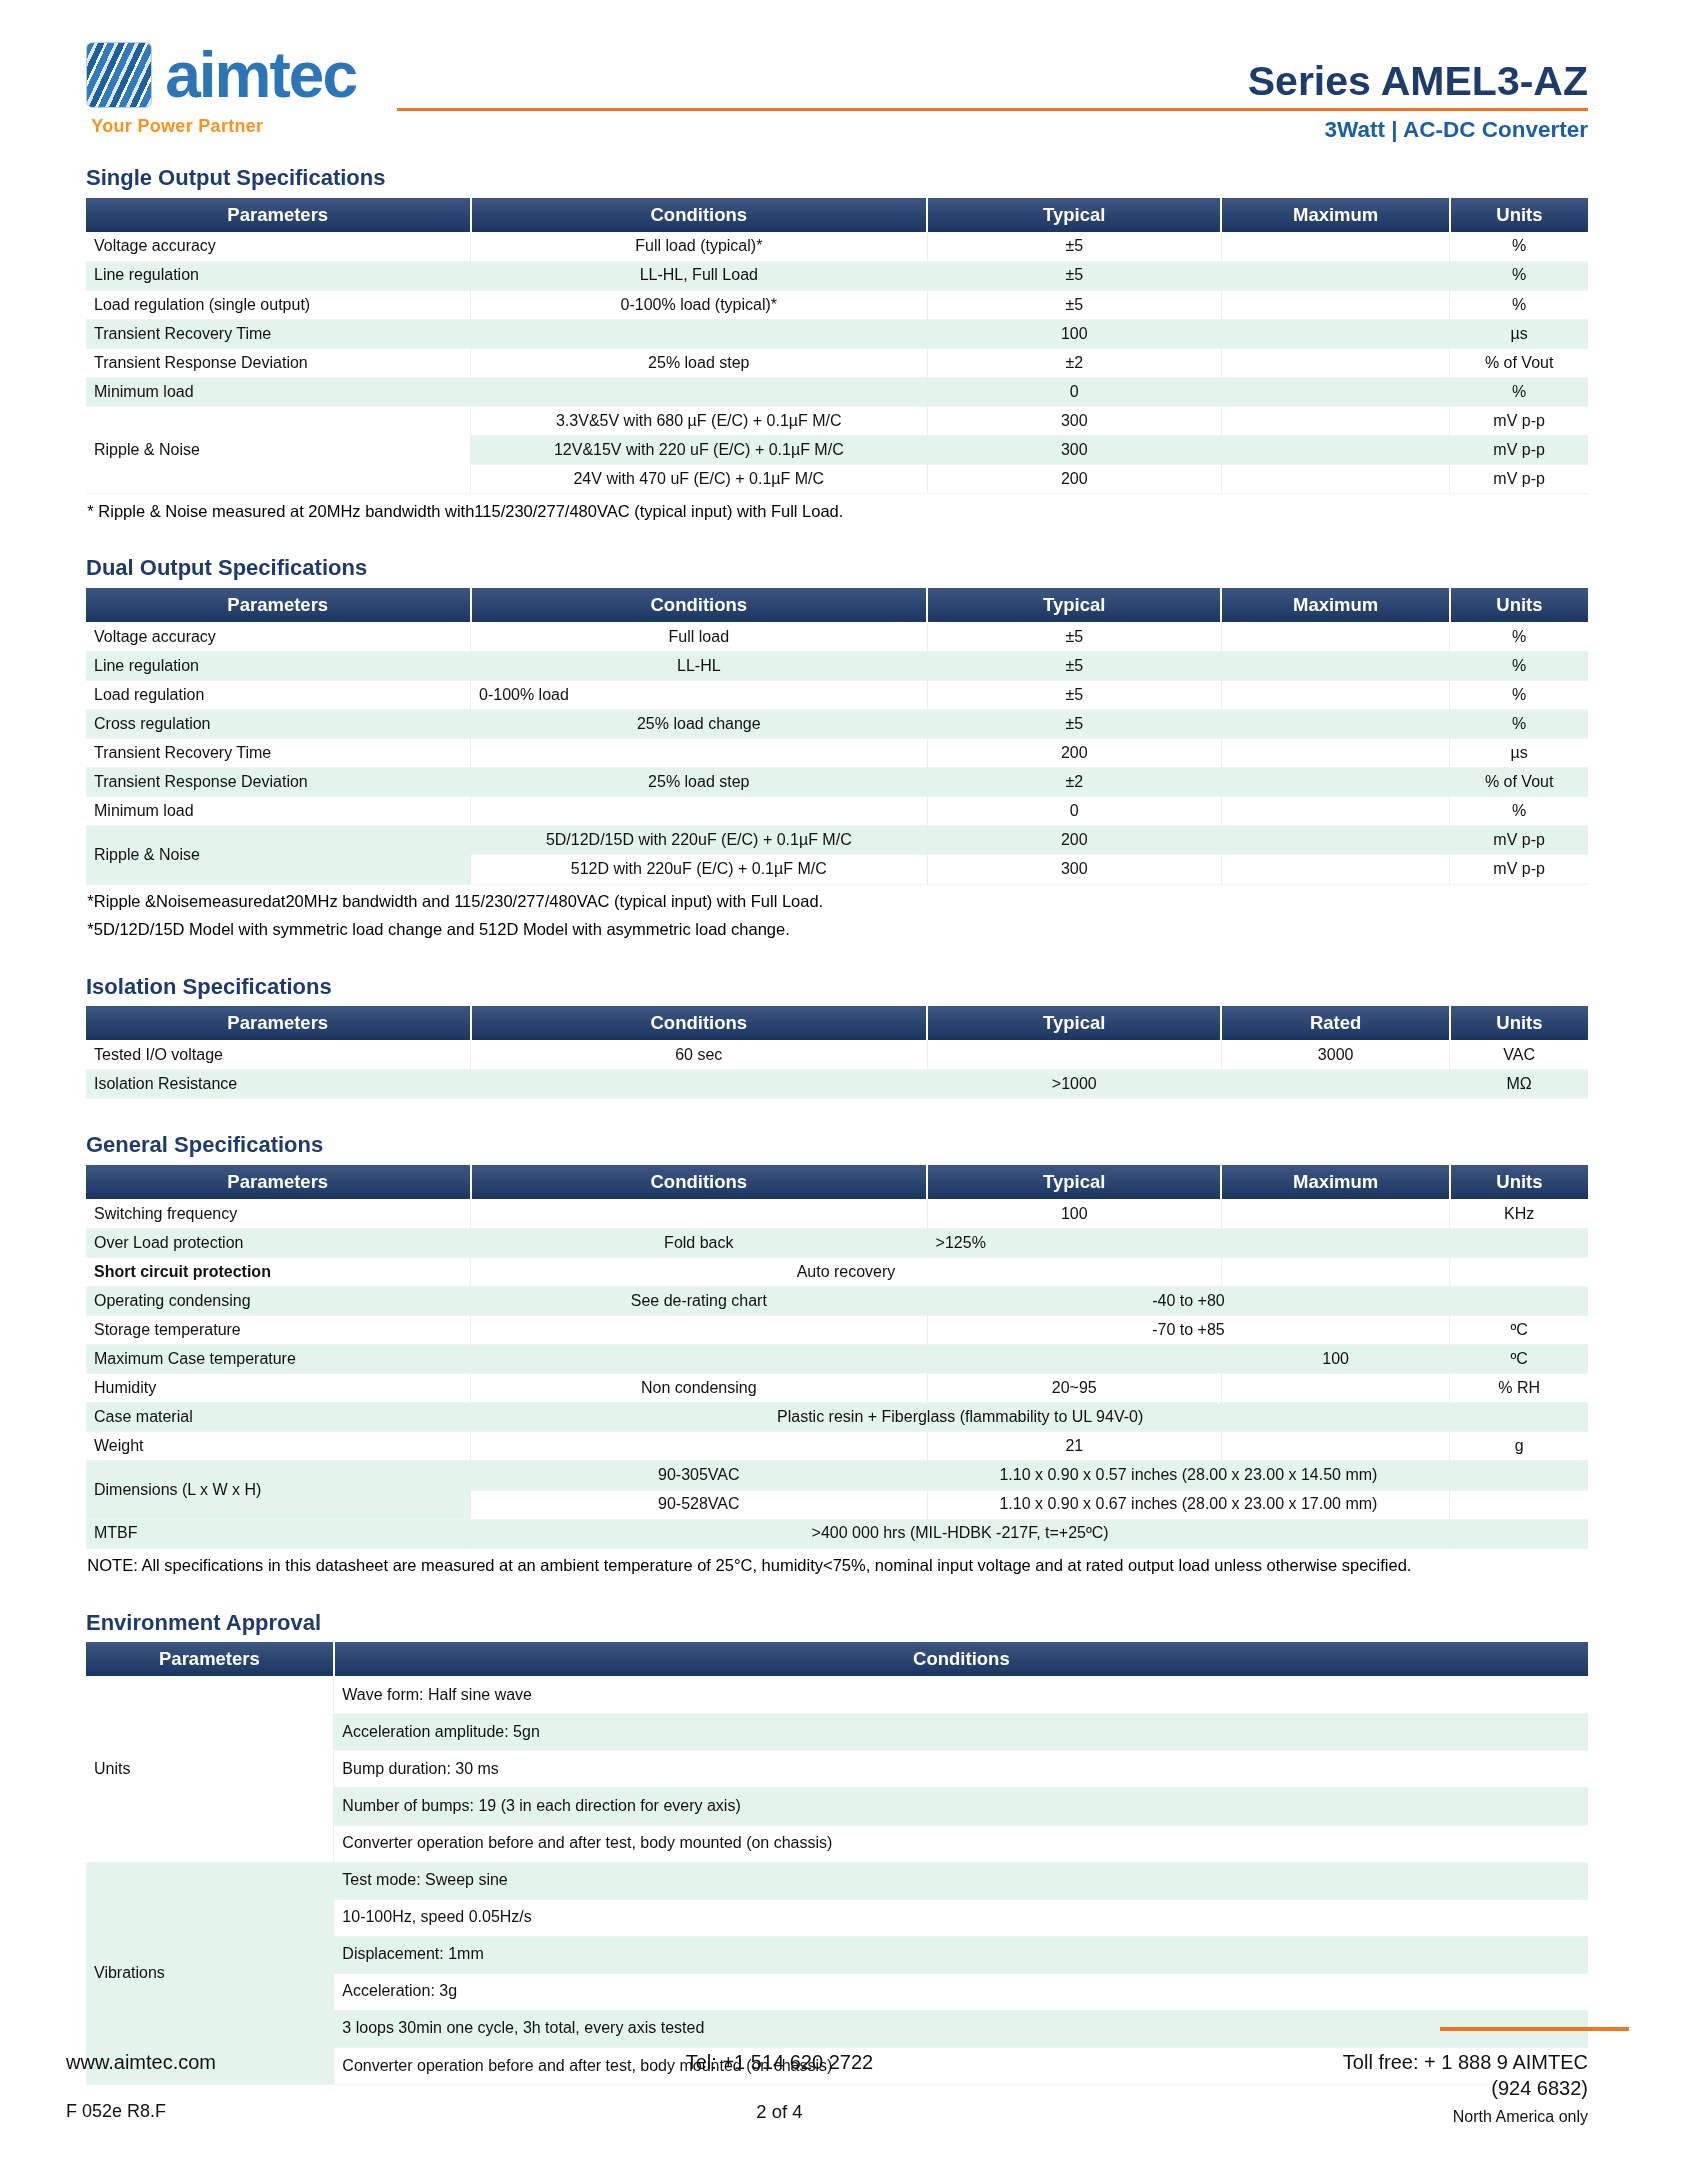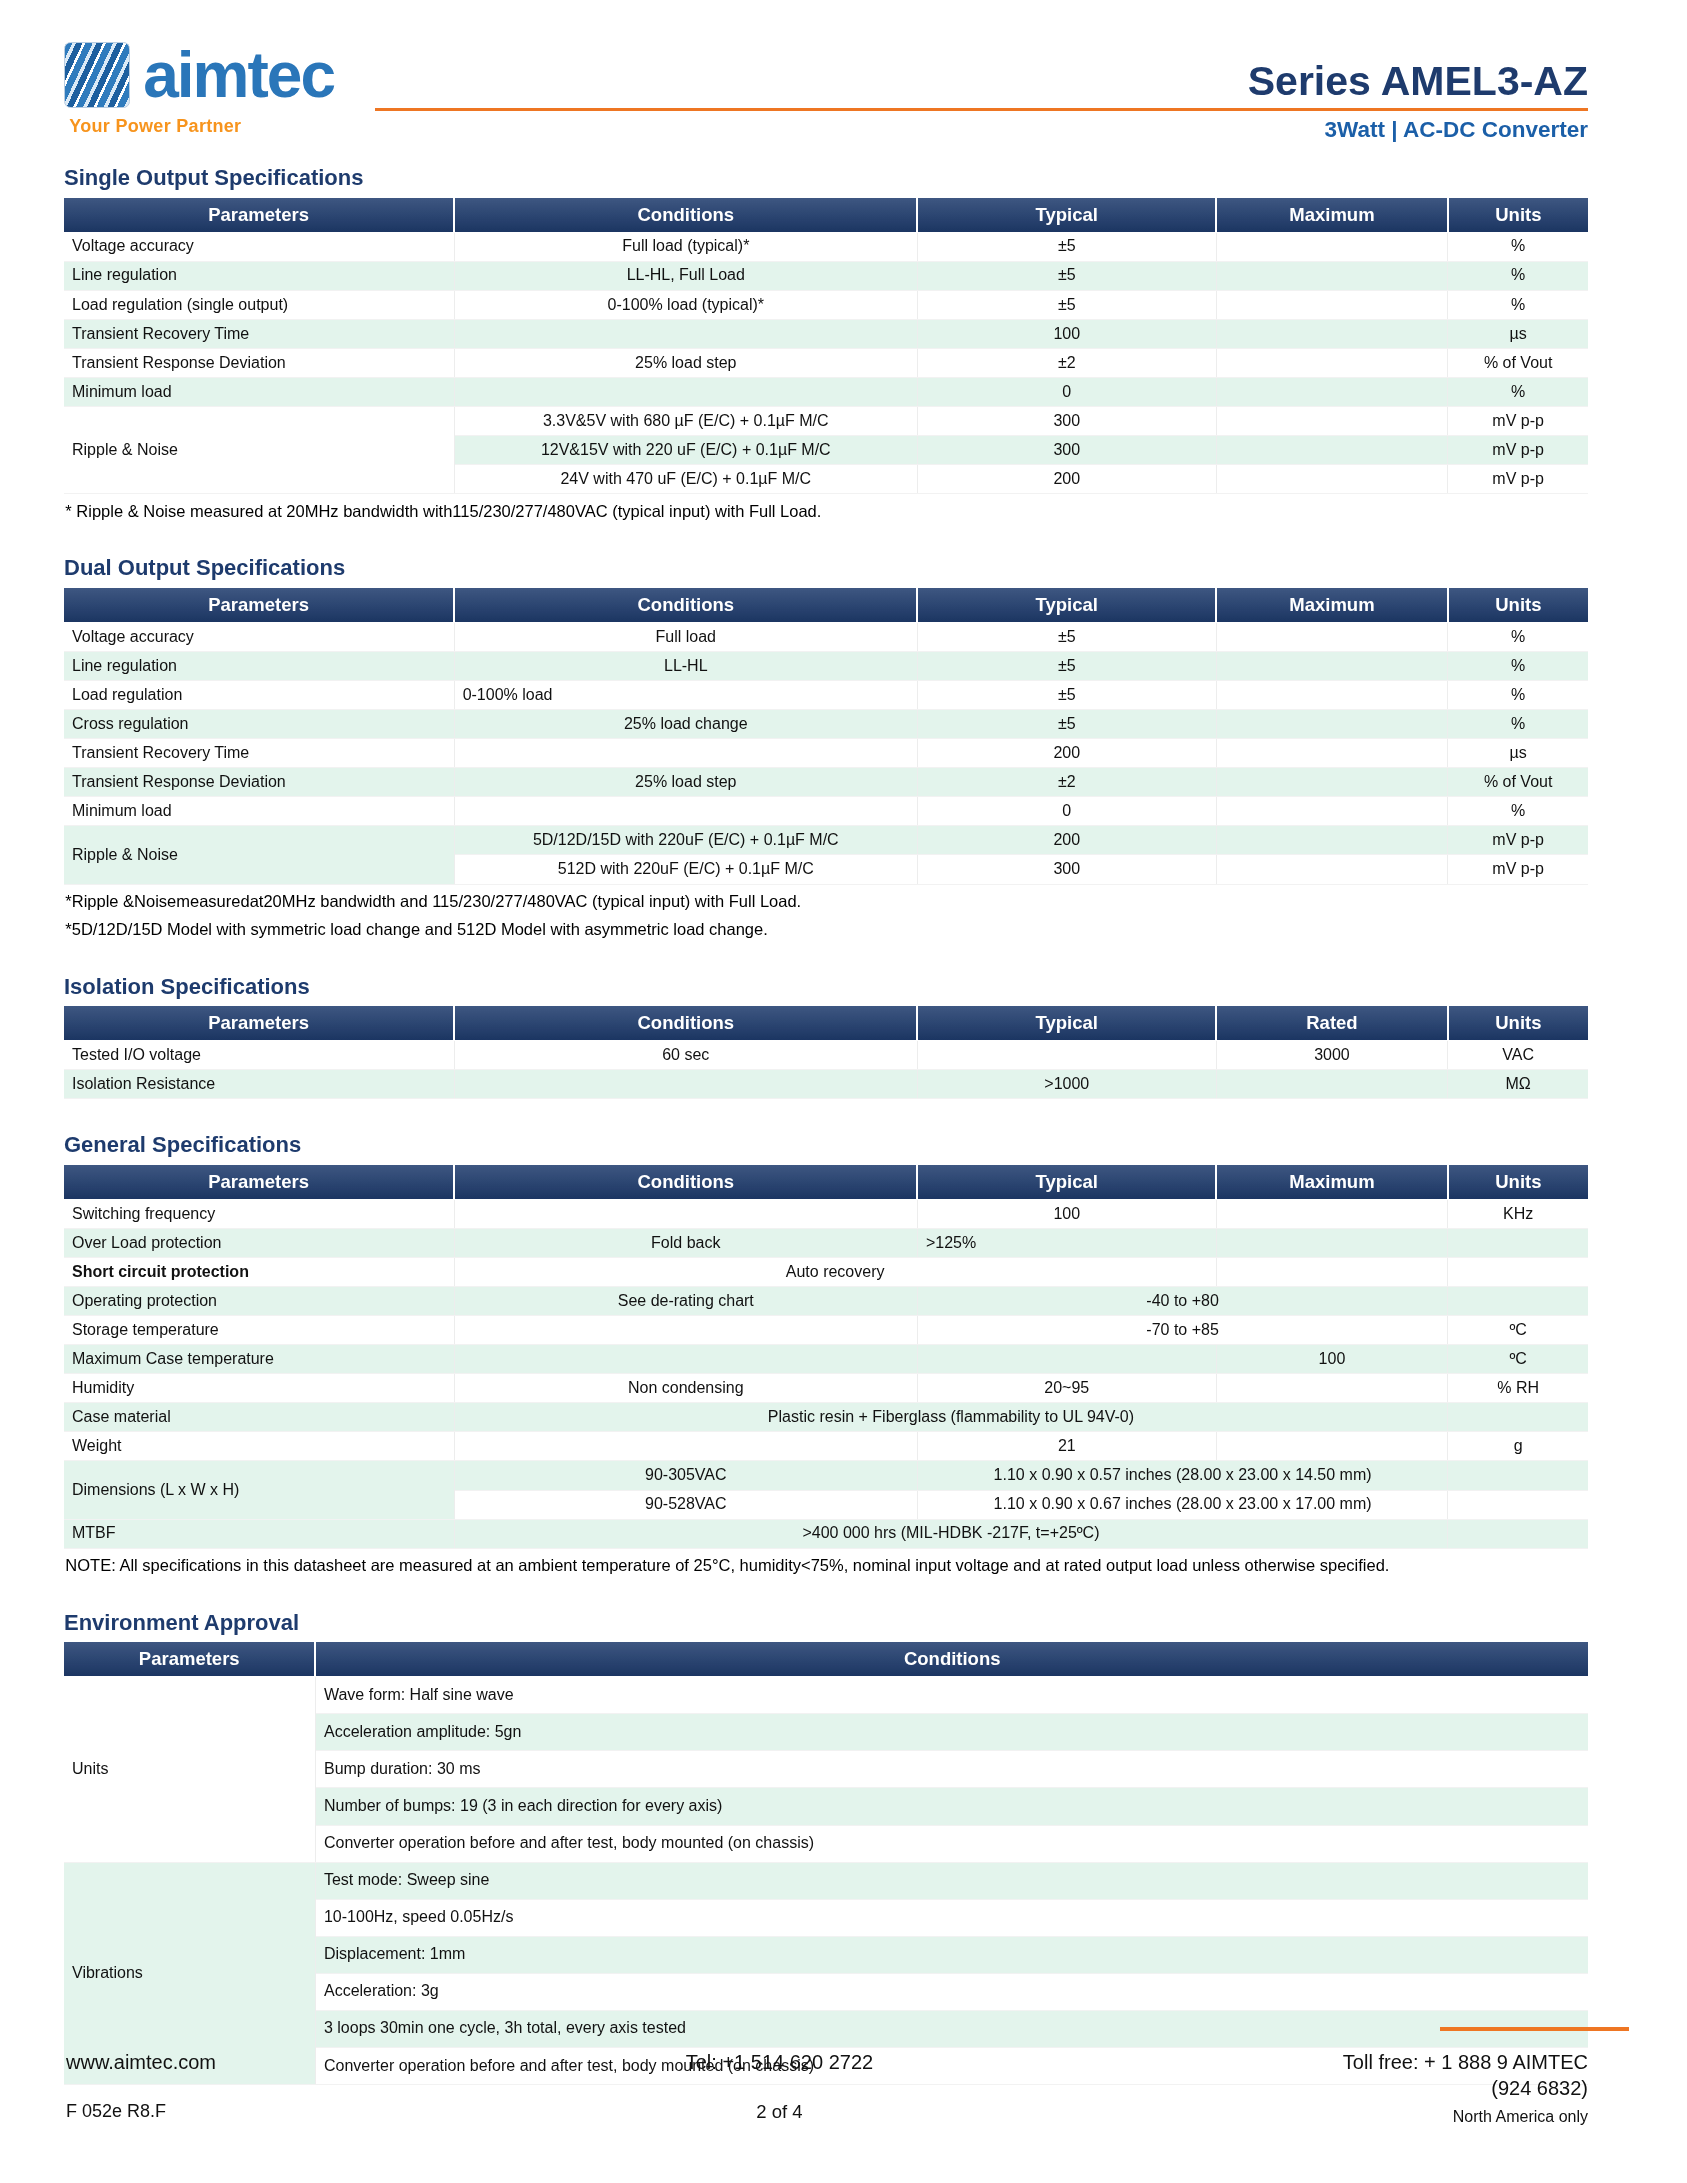--- a/index.html
+++ b/index.html
@@ -11,7 +11,7 @@
     color: #111;
     position: relative;
   }
-  .page { position: absolute; inset: 0; padding: 42px 99px 0 64px; }
+  .page { position: absolute; inset: 0; padding: 42px 99px 0 86px; }
 
   
   .page-header { display: flex; align-items: flex-start; margin-bottom: 22.5px; }

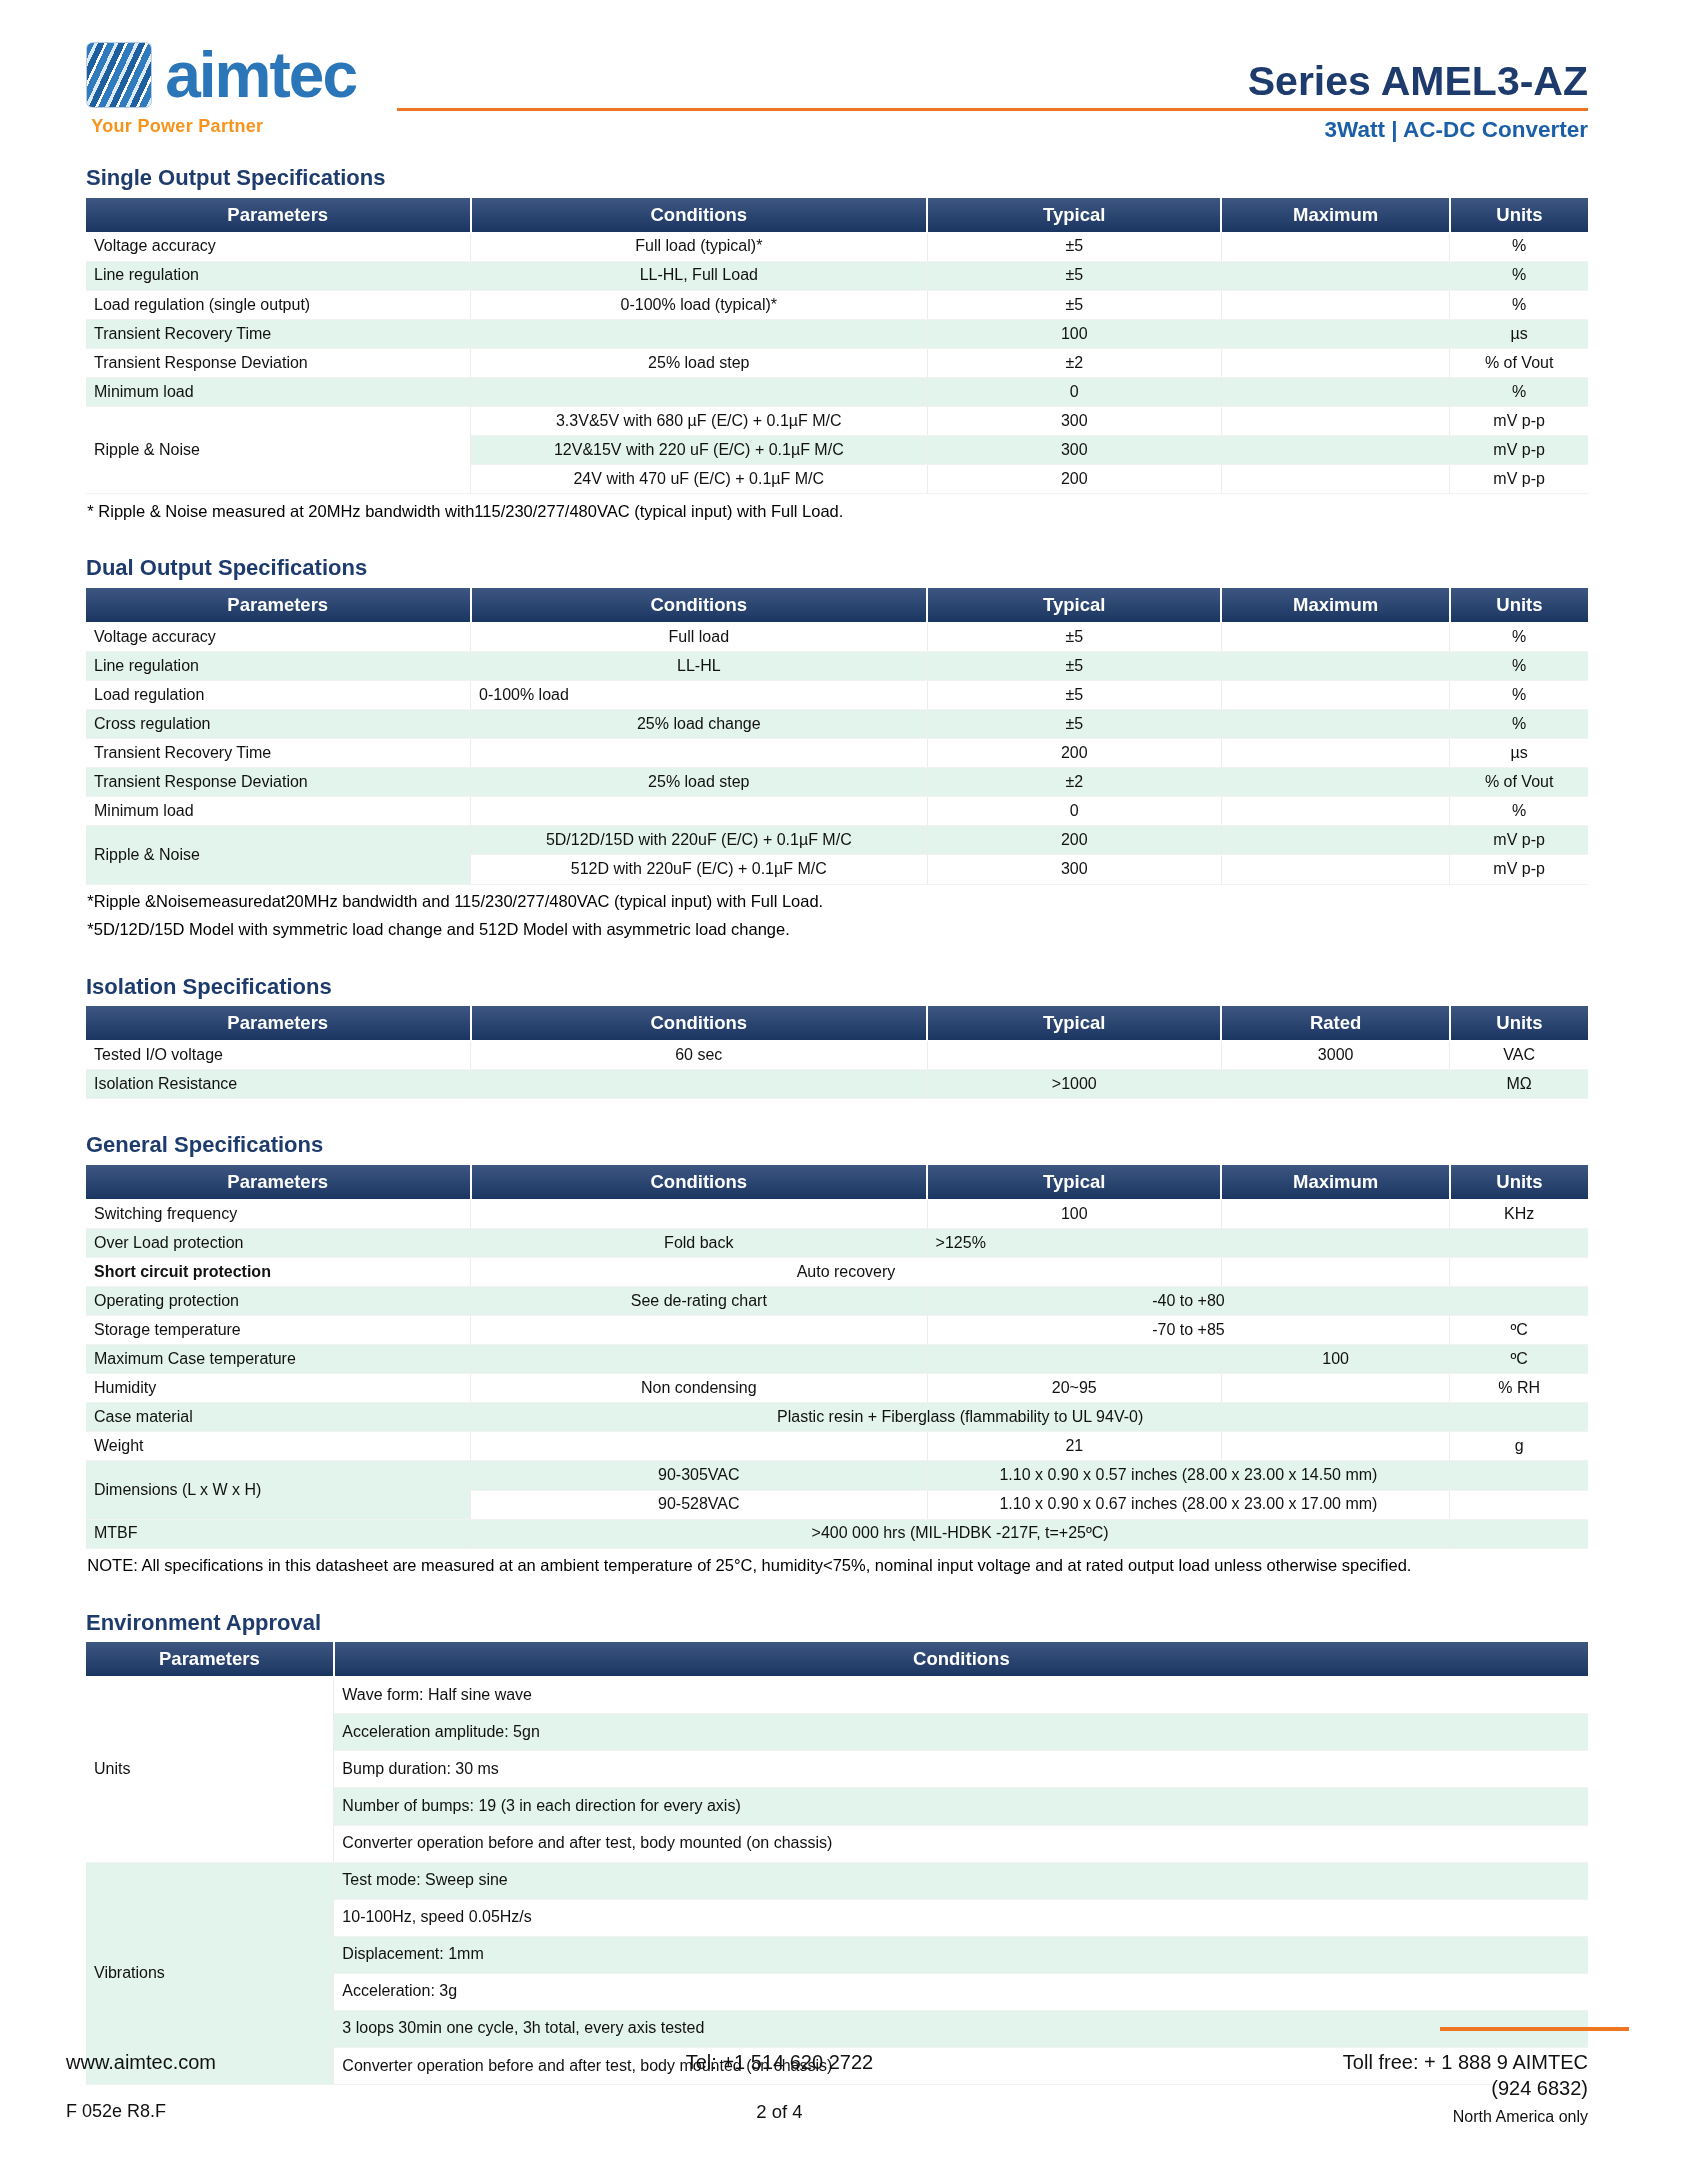--- a/index.html
+++ b/index.html
@@ -338,7 +338,7 @@
               <td style="text-align: center;"></td>
             </tr>
             <tr>
-              <td style="text-align: left;">Operating protection</td>
+              <td style="text-align: left;">Operating condensing</td>
               <td style="text-align: center;">See de-rating chart</td>
               <td colspan="2" style="text-align: center;">-40 to +80</td>
               <td style="text-align: center;"></td>

